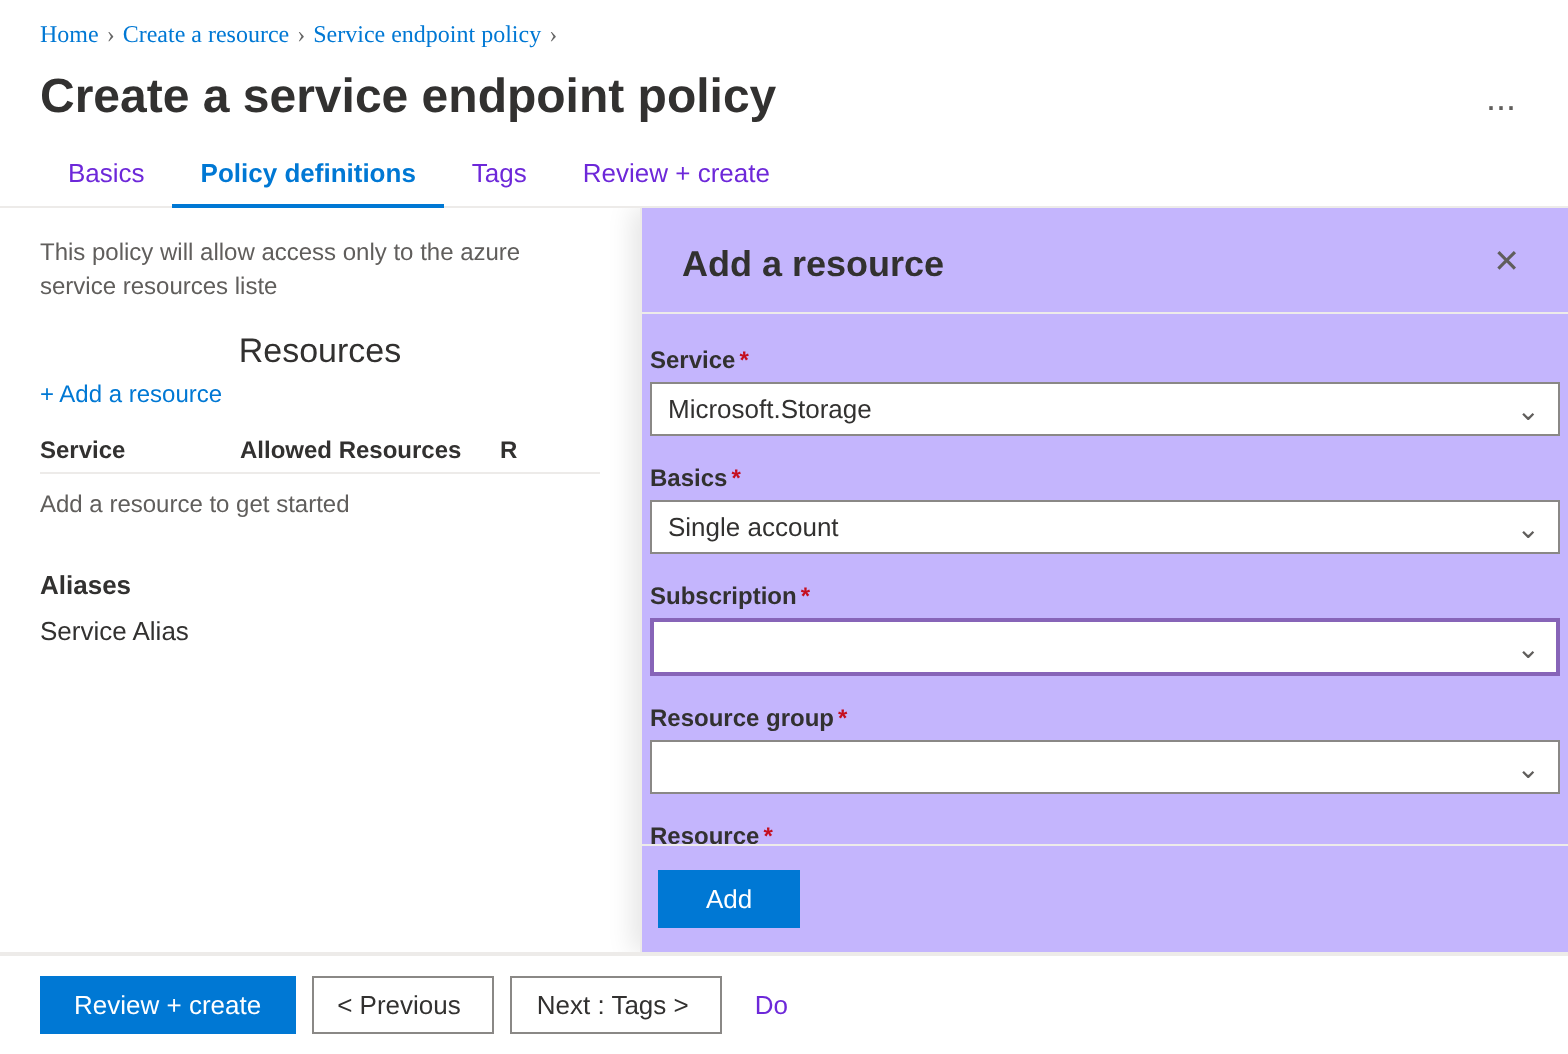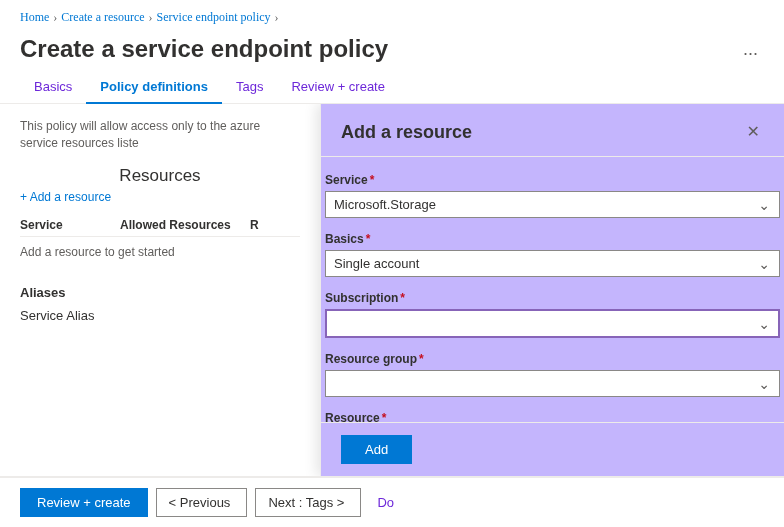--- a/index.html
+++ b/index.html
@@ -265,7 +265,7 @@
 
     
     .modal-footer {
-      padding: 12px 20px;
+      padding: 12px 8px;
       display: flex;
       justify-content: flex-start;
       border-top: 1px solid #edebe9;

